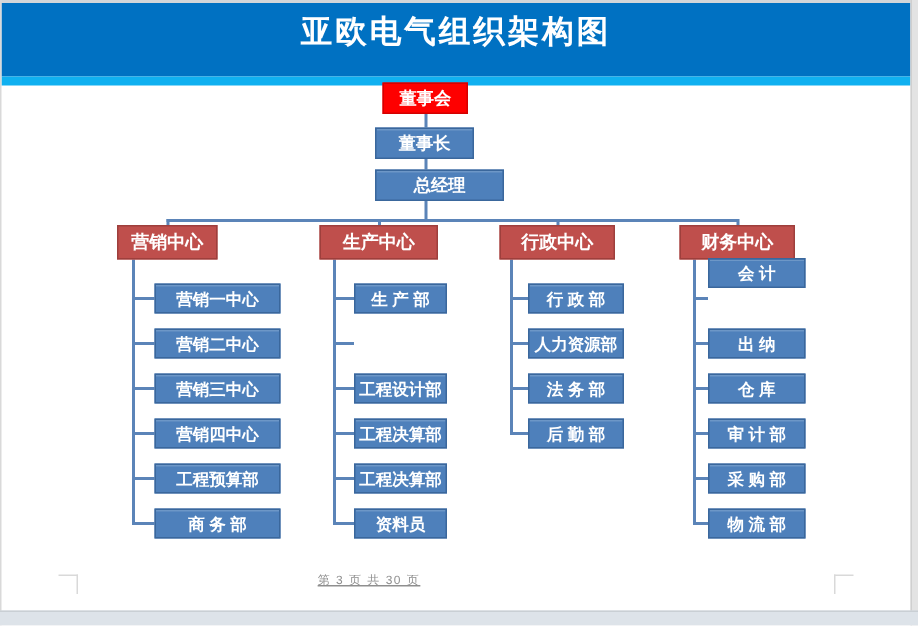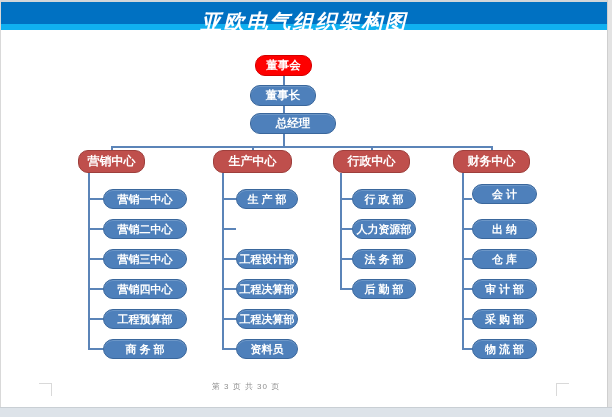--- a/index.html
+++ b/index.html
@@ -14,7 +14,7 @@
 
   
   .banner{position:absolute;left:1px;top:2px;width:606px;height:45px;}
-  .banner-main{height:22px;background:#0071c2;font-style:italic;}
+  .banner-main{height:49px;background:#0071c2;}
   .banner-title{line-height:39px;text-align:center;color:#ffffff;font-size:21px;font-weight:bold;letter-spacing:2px;}
   .banner-strip{height:6px;background:#10b0f0;}
 

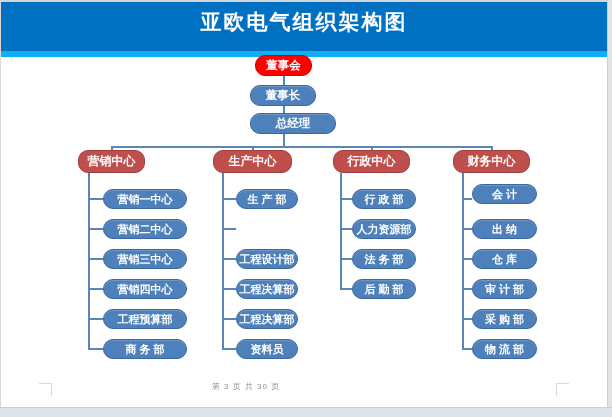--- a/index.html
+++ b/index.html
@@ -20,7 +20,7 @@
 
   
   .nd{position:absolute;box-sizing:border-box;display:flex;align-items:center;justify-content:center;
-      color:#ffffff;font-weight:bold;font-size:11px;white-space:nowrap;height:20px;border-radius:10px;}
+      color:#ffffff;font-weight:bold;font-size:11px;white-space:nowrap;height:20px;}
   .nd.blue{background:#4e80bb;border:1px solid #3a679c;box-shadow:inset 0 1px 0 rgba(255,255,255,0.18);}
   .nd.redroot{background:#fe0000;border:1px solid #d40000;height:21px;font-size:11.5px;}
   .nd.chain{height:21px;font-size:11.5px;}

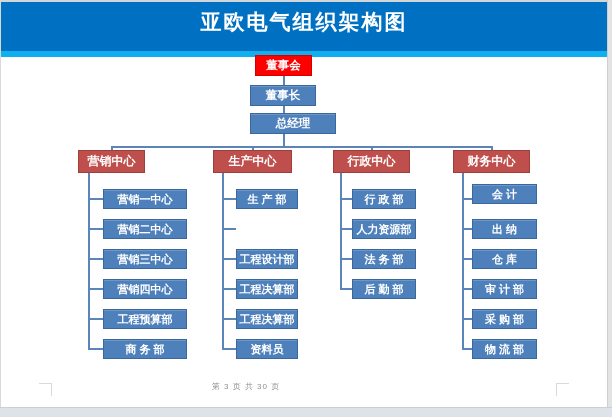--- a/index.html
+++ b/index.html
@@ -113,7 +113,7 @@
   <div class="nd blue" style="left:352px;top:249px;width:64px">法 务 部</div>
   <div class="nd blue" style="left:352px;top:279px;width:64px">后 勤 部</div>
 
-  <div class="nd blue" style="left:472px;top:184px;width:65px">会 计</div>
+  <div class="nd blue" style="left:472px;top:172px;width:65px">会 计</div>
   <div class="nd blue" style="left:472px;top:219px;width:65px">出 纳</div>
   <div class="nd blue" style="left:472px;top:249px;width:65px">仓 库</div>
   <div class="nd blue" style="left:472px;top:279px;width:65px">审 计 部</div>

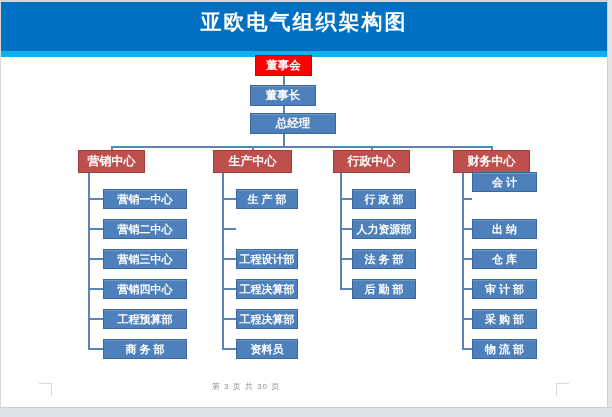--- a/index.html
+++ b/index.html
@@ -30,7 +30,7 @@
   .ln{position:absolute;background:#5b84b8;}
 
   
-  .footer{position:absolute;left:0;top:381px;width:492px;text-align:center;color:#8f8f8f;font-size:8px;letter-spacing:1px;}
+  .footer{position:absolute;left:0;top:381px;width:492px;text-align:center;color:#8f8f8f;font-size:8px;letter-spacing:1px;text-decoration:underline;}
   .crop-bl{position:absolute;left:39px;top:383px;width:13px;height:13px;border-top:1px solid #d9d9d9;border-right:1px solid #d9d9d9;box-sizing:border-box;}
   .crop-br{position:absolute;left:556px;top:383px;width:13px;height:13px;border-top:1px solid #d9d9d9;border-left:1px solid #d9d9d9;box-sizing:border-box;}
 </style>

